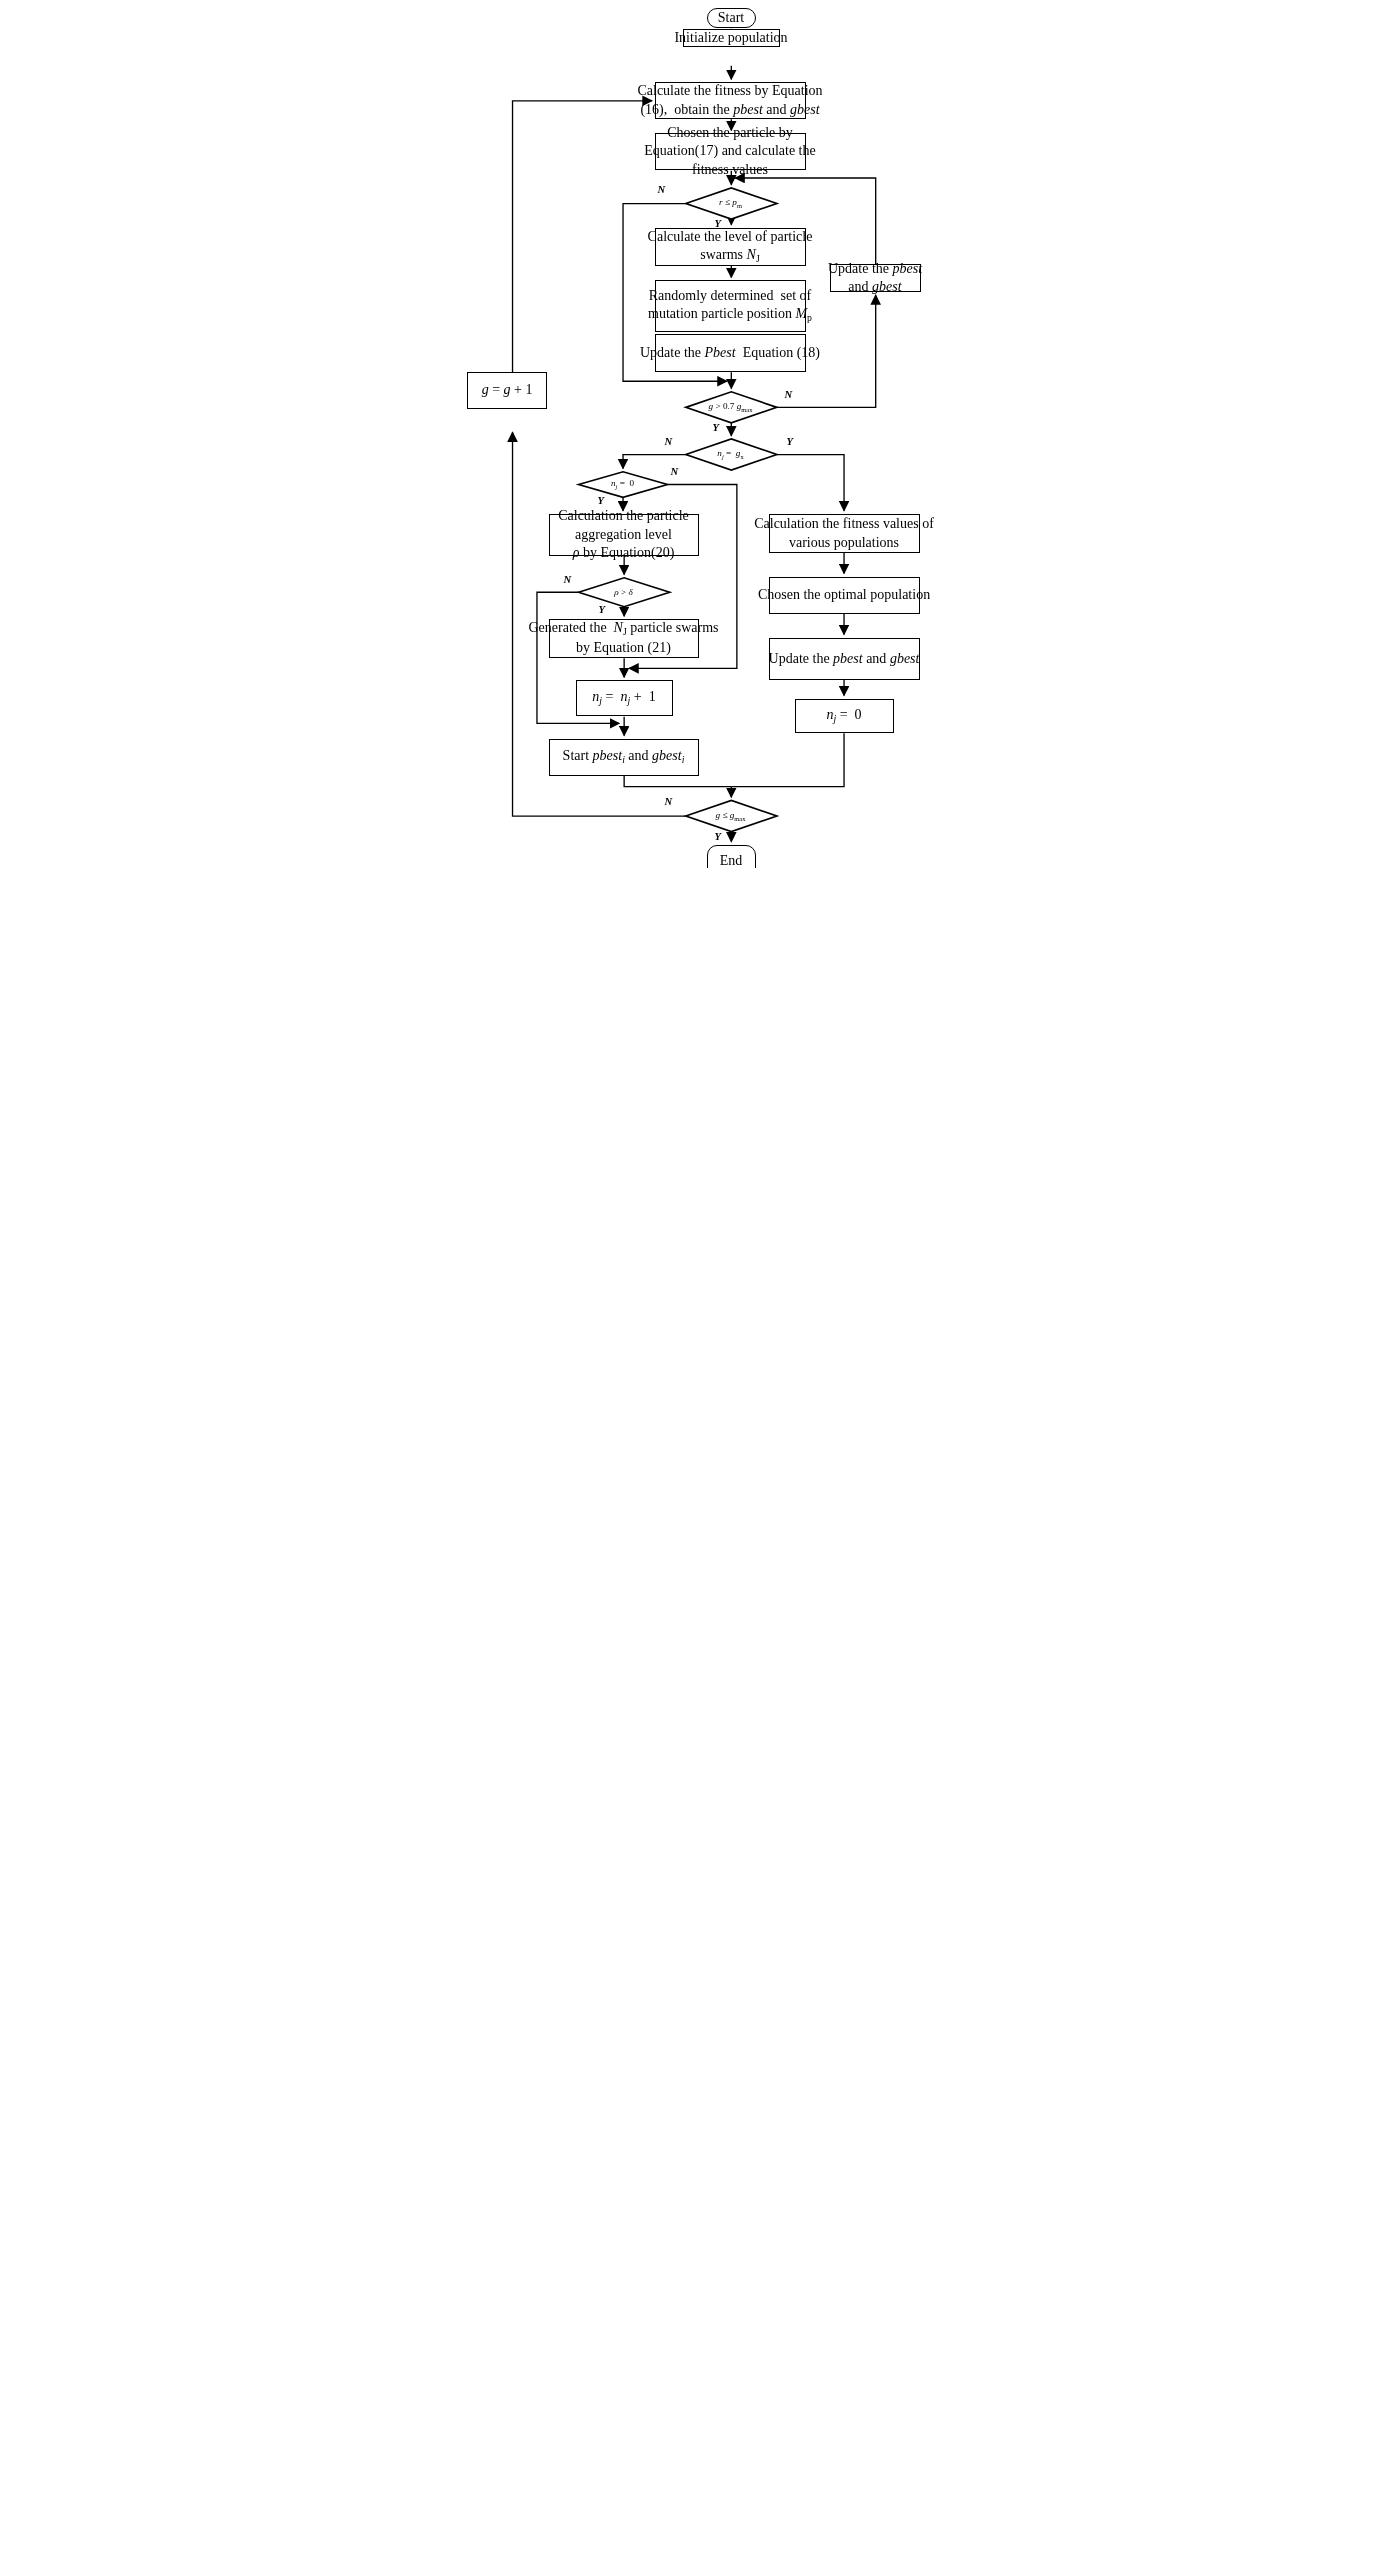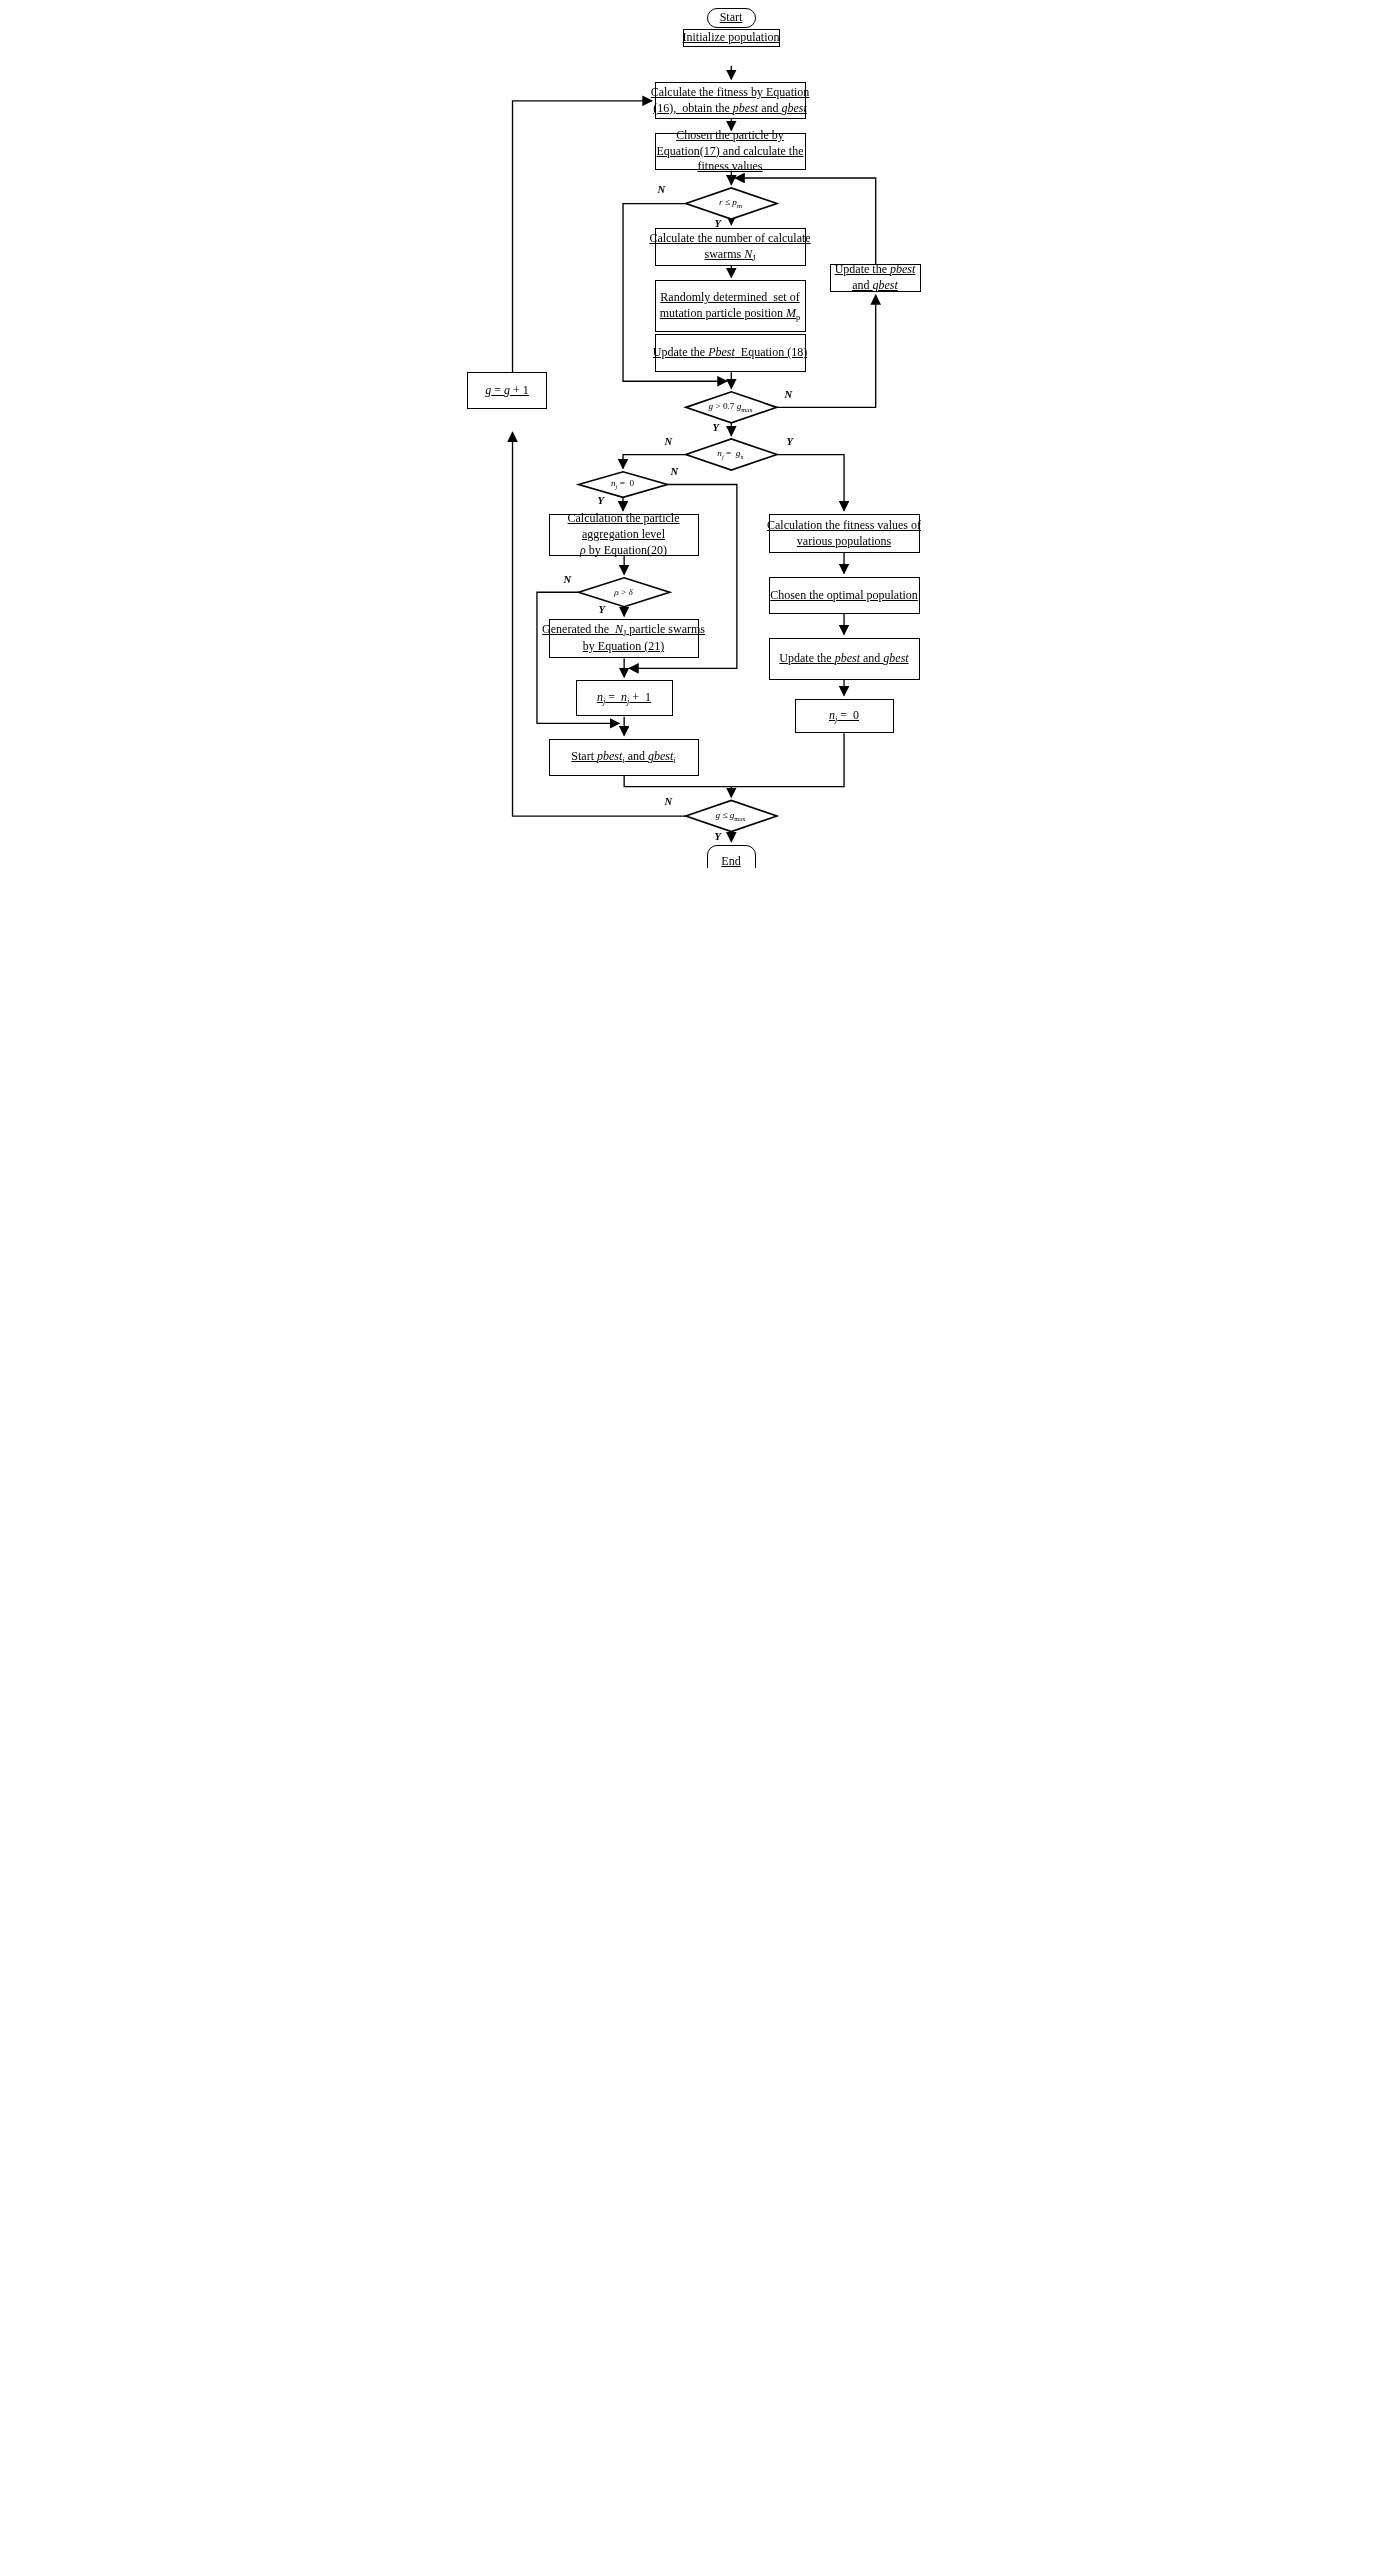--- a/index.html
+++ b/index.html
@@ -32,9 +32,8 @@
     border: 1.4px solid #000;
     box-sizing: border-box;
     text-align: center;
-    font-size: 12px;
+    font-size: 14px;
     line-height: 1.32;
-    text-decoration: underline;
   }
   .terminal {
     border-radius: 10px;

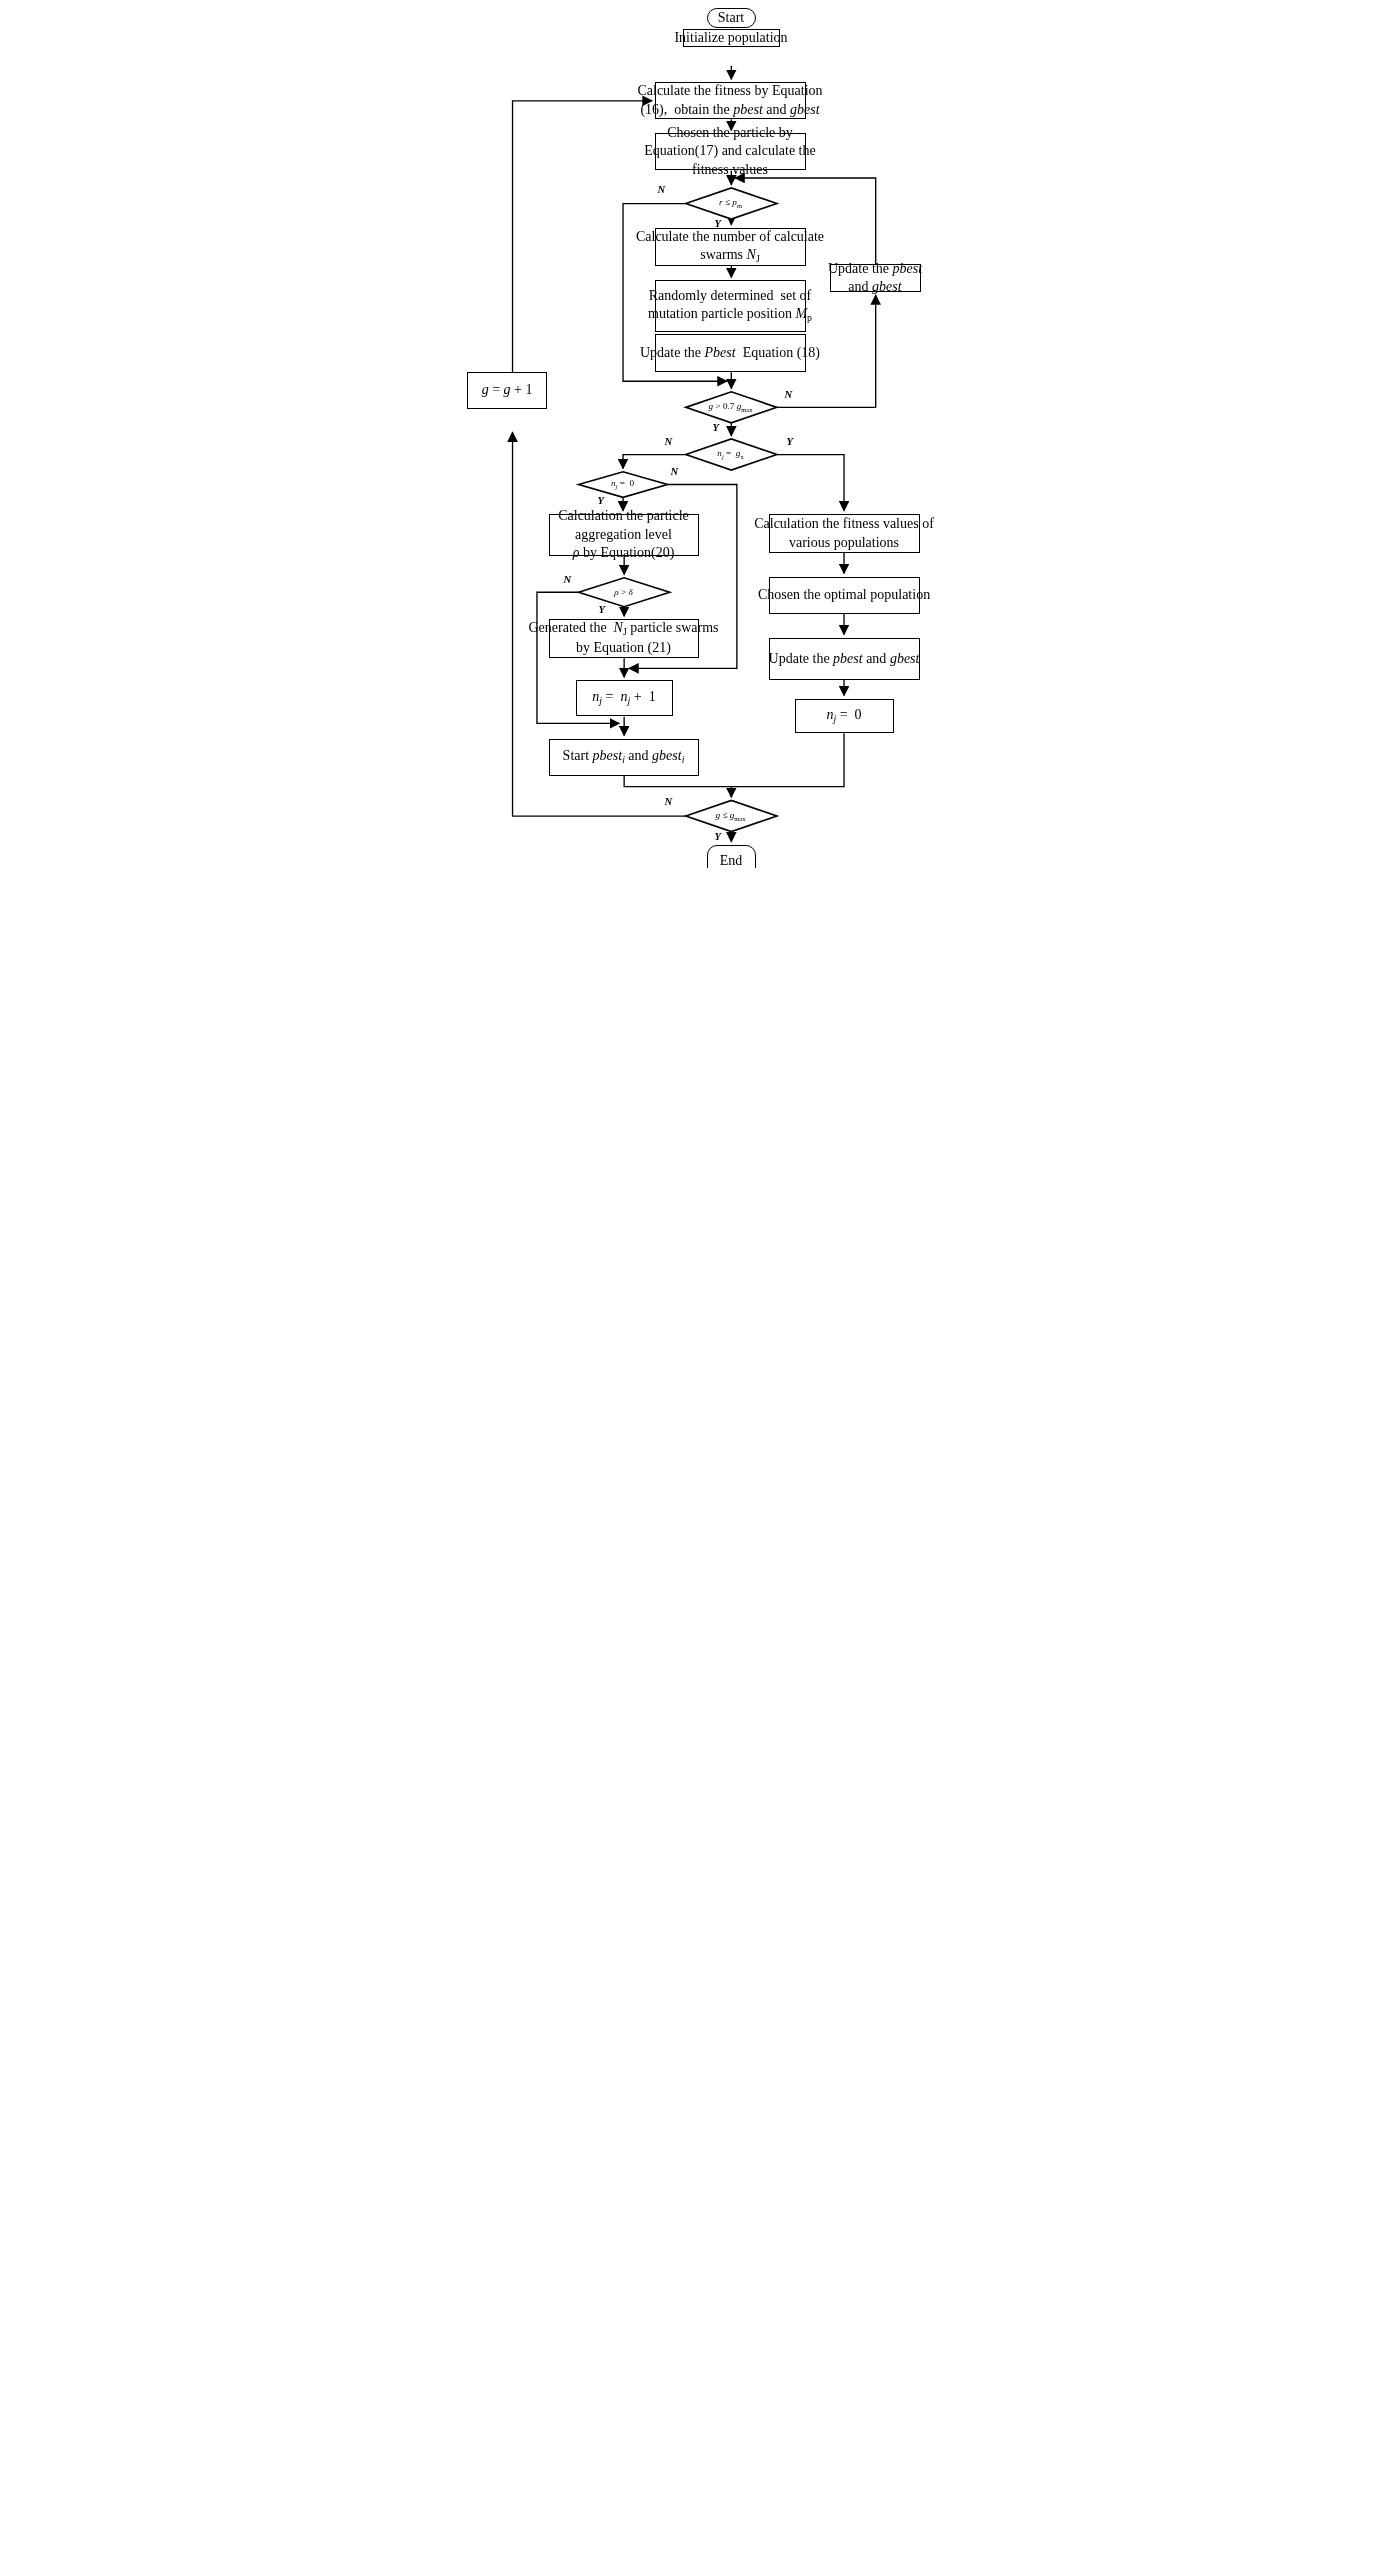--- a/index.html
+++ b/index.html
@@ -137,7 +137,7 @@
       <div class="tline"><span>fitness values</span></div>
     </div>
   <div class="node" style="left:193px;top:228px;width:151px;height:38px">
-      <div class="tline"><span>Calculate the number of calculate</span></div>
+      <div class="tline"><span>Calculate the level of particle</span></div>
       <div class="tline"><span>swarms </span><span class="seg-i">N</span><span class="seg-sub">J</span></div>
     </div>
   <div class="node" style="left:193px;top:280px;width:151px;height:52px">

